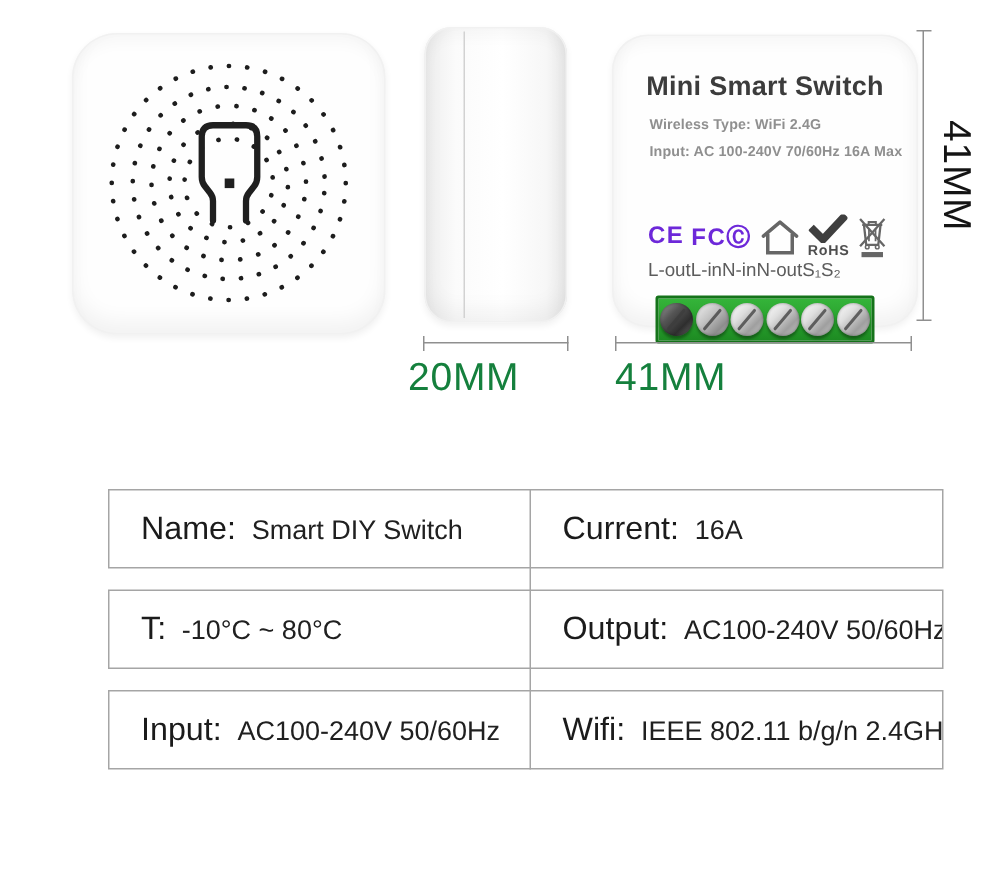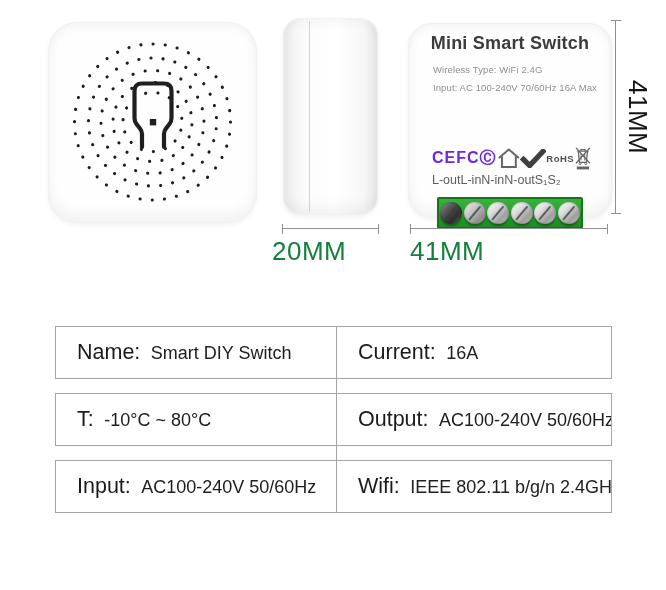--- a/index.html
+++ b/index.html
@@ -20,7 +20,7 @@
   .front svg.logo{position:absolute;left:50%;top:53px;transform:translateX(-50%);}
 
   
-  .bv-title{margin-top:10px;text-align:center;font-size:18px;font-weight:bold;
+  .bv-title{margin-top:24px;text-align:center;font-size:18px;font-weight:bold;
             letter-spacing:.2px;color:#3c3c3c;}
   .bv-specs{margin:10px 0 0 25px;}
   .bv-specs div{font-size:9.5px;color:#8f8f8f;letter-spacing:.1px;}

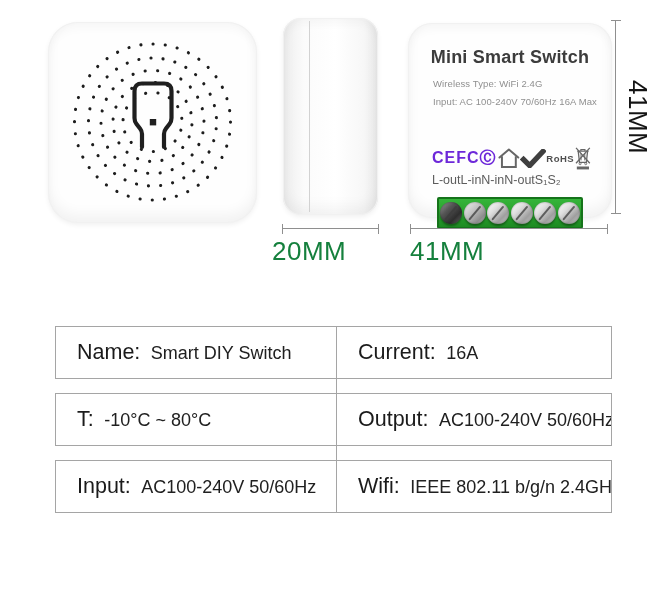--- a/index.html
+++ b/index.html
@@ -22,7 +22,7 @@
   
   .bv-title{margin-top:24px;text-align:center;font-size:18px;font-weight:bold;
             letter-spacing:.2px;color:#3c3c3c;}
-  .bv-specs{margin:10px 0 0 25px;}
+  .bv-specs{margin:10px 0 0 25px;font-weight:bold;}
   .bv-specs div{font-size:9.5px;color:#8f8f8f;letter-spacing:.1px;}
   .bv-specs div:first-child{margin-bottom:7px;}
   .bv-specs div + div{margin-top:5px;}

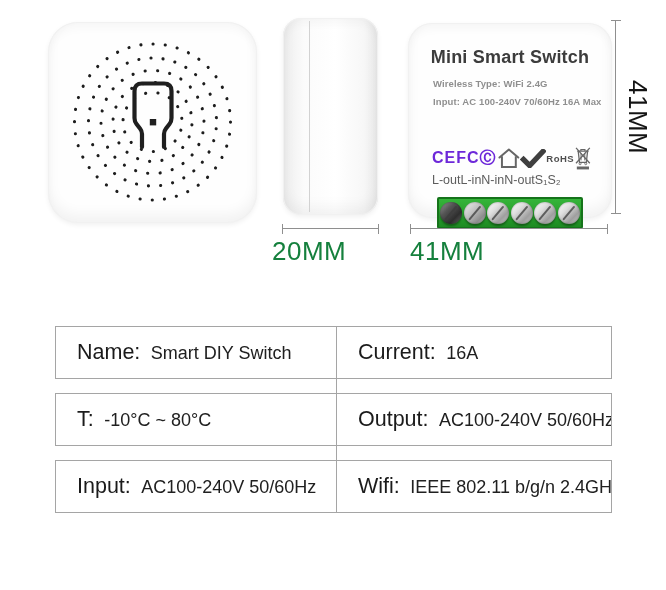--- a/index.html
+++ b/index.html
@@ -29,7 +29,7 @@
   .cert-row{position:absolute;left:24px;right:20px;top:117px;height:36px;
             display:flex;align-items:center;justify-content:space-between;color:#616161;}
   .mark-text{font-size:16px;font-weight:700;letter-spacing:1px;color:#6d28d9;}
-  .rohs{display:flex;flex-direction:row;align-items:center;line-height:1;justify-content:center;}
+  .rohs{display:flex;flex-direction:column;align-items:center;line-height:1;justify-content:center;}
   .rohs .rohs-label{font-size:9.5px;font-weight:bold;color:#4e4e4e;margin-top:1px;letter-spacing:.5px;}
   .terminals-row{position:absolute;left:24px;right:18px;top:150px;
                  display:flex;align-items:baseline;

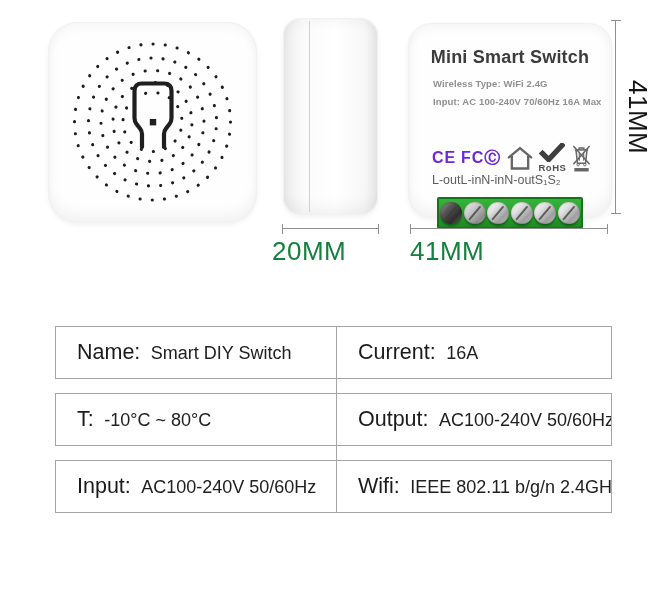--- a/index.html
+++ b/index.html
@@ -58,7 +58,7 @@
   .dim-label-v span{writing-mode:vertical-rl;font-size:26px;color:#141414;letter-spacing:.5px;}
 
   
-  .spec-table{position:absolute;left:55px;top:326px;width:557px;height:187px;}
+  .spec-table{position:absolute;left:72px;top:326px;width:557px;height:187px;}
   .spec-row{width:555px;height:51px;border:1px solid #a5a5a5;margin-bottom:14px;
             display:flex;background:#fff;}
   .spec-cell{line-height:51px;white-space:nowrap;overflow:hidden;}

